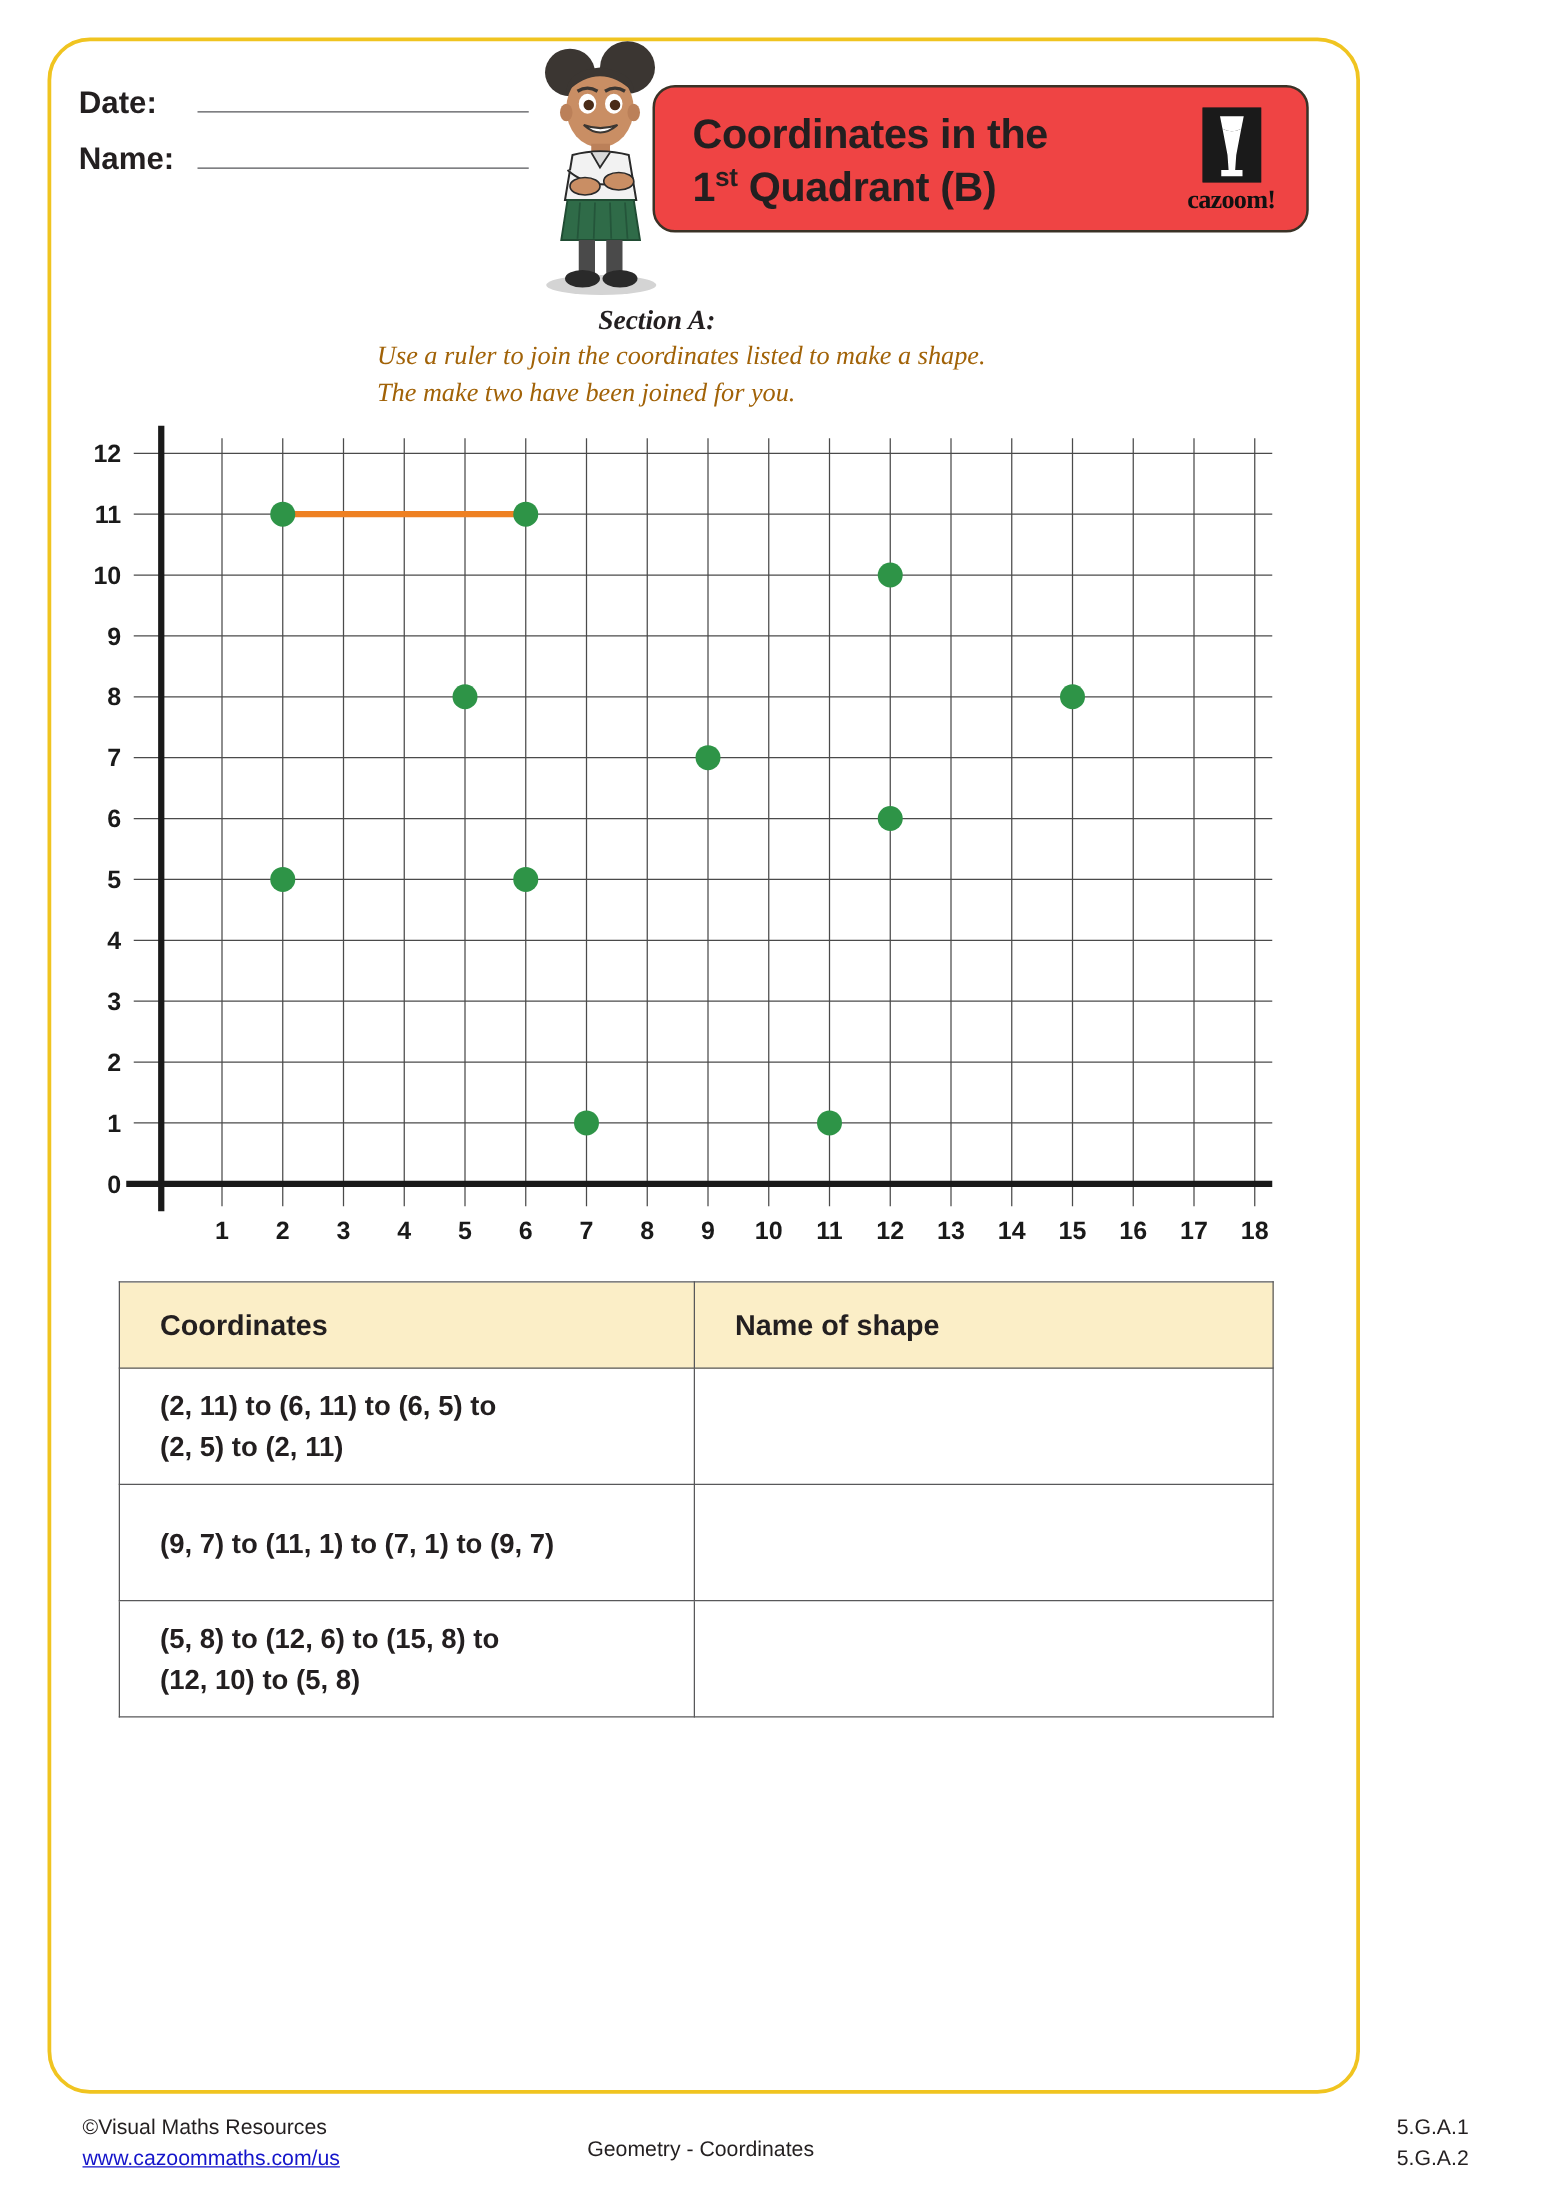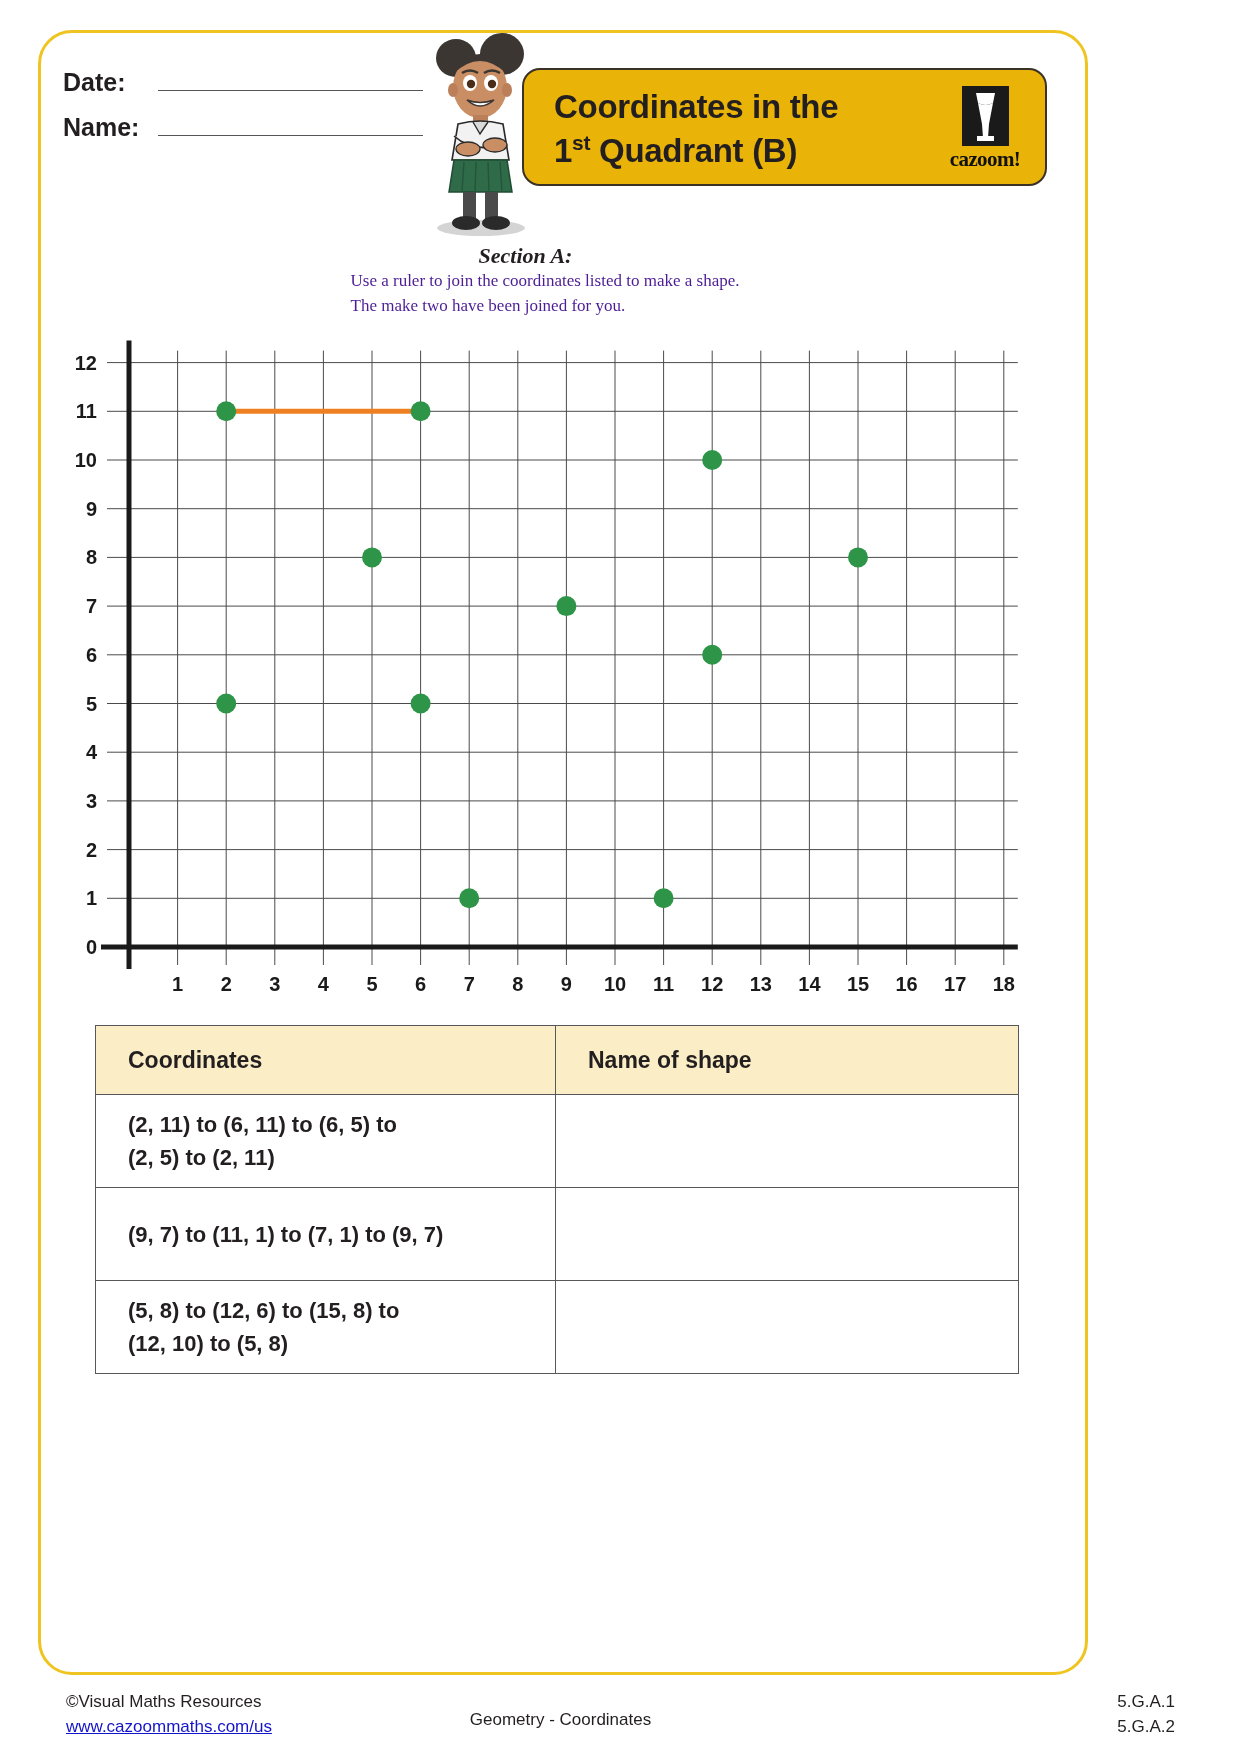--- a/index.html
+++ b/index.html
@@ -74,7 +74,7 @@
     top: 38px;
     width: 525px;
     height: 118px;
-    background: #eab308;
+    background: #ef4444;
     border: 2px solid #3a3226;
     border-radius: 18px;
     box-sizing: border-box;

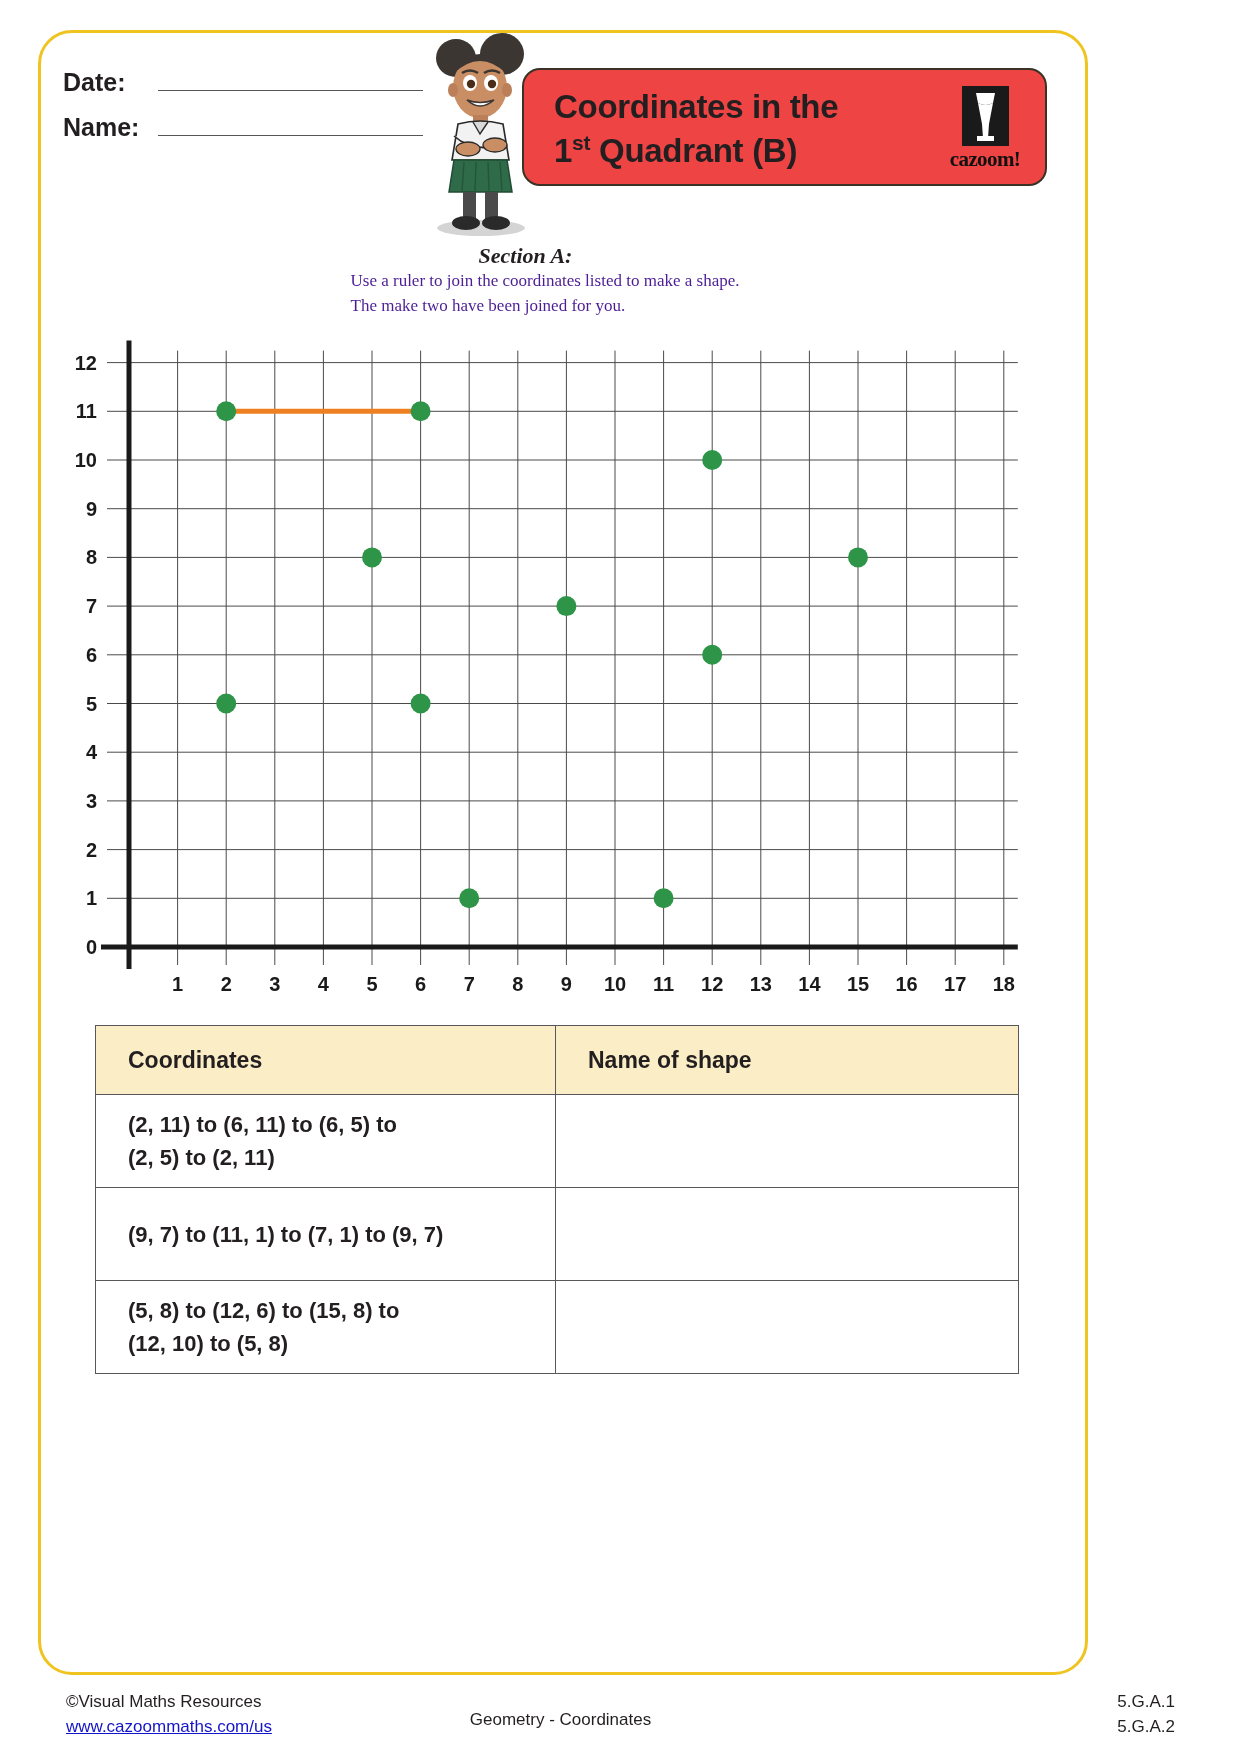--- a/index.html
+++ b/index.html
@@ -138,8 +138,9 @@
   }
   .section-instr {
     font-family: "Liberation Serif", serif;
-    font-size: 17px;
-    color: #4c1d95;
+    font-style: italic;
+    font-size: 21px;
+    color: #a16207;
     line-height: 1.45;
   }
 

